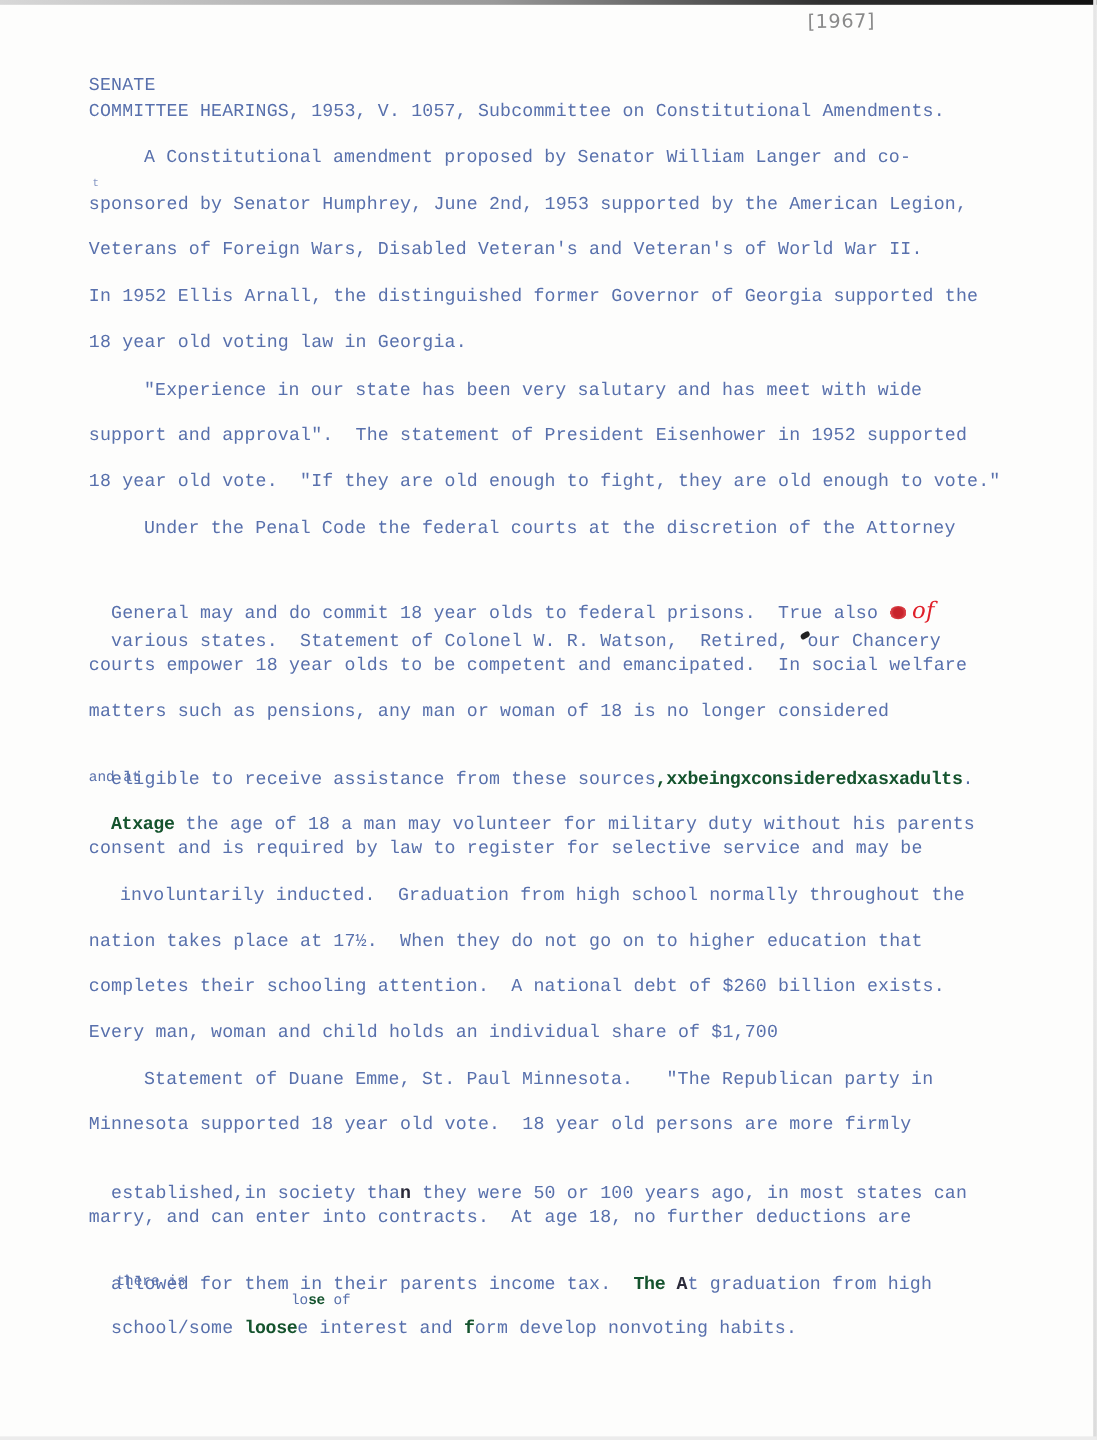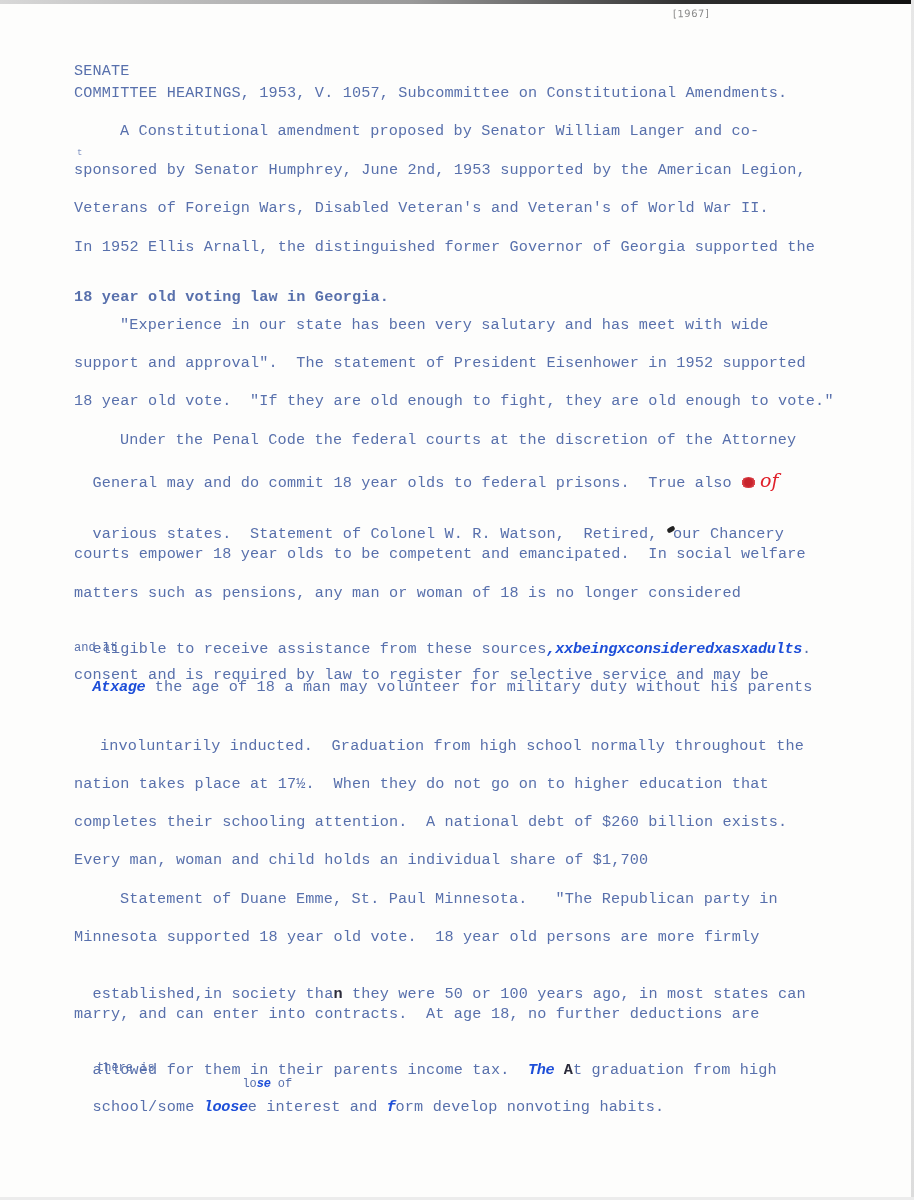--- a/index.html
+++ b/index.html
@@ -39,7 +39,7 @@
     left: 673px;
     top: 8px;
     font-family: "DejaVu Sans", sans-serif;
-    font-size: 10px;
+    font-size: 16px;
     color: #8a8a8a;
     letter-spacing: 0.5px;
     transform: rotate(-1deg);

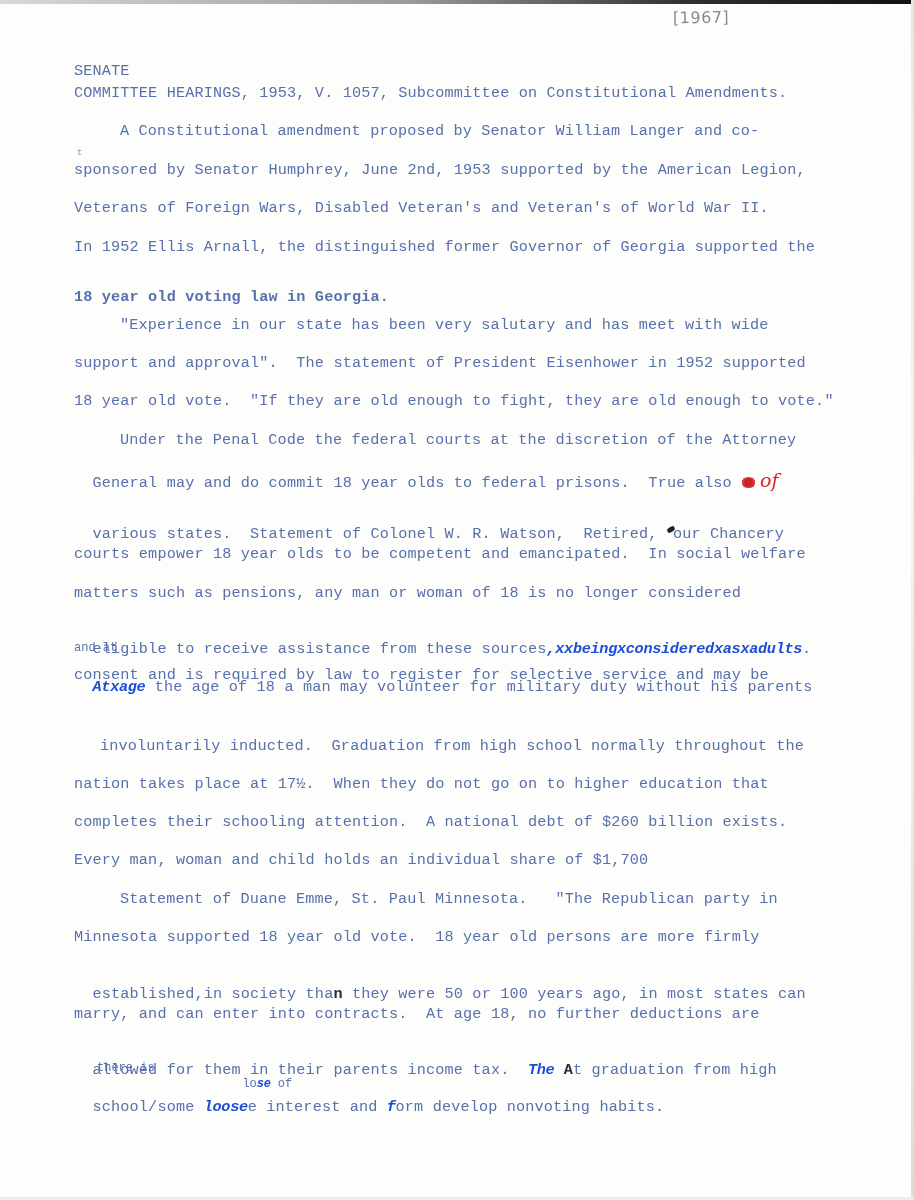--- a/index.html
+++ b/index.html
@@ -119,7 +119,7 @@
 <div class="line" style="top:161px;">sponsored by Senator Humphrey, June 2nd, 1953 supported by the American Legion,</div>
 <div class="line" style="top:199px;">Veterans of Foreign Wars, Disabled Veteran's and Veteran's of World War II.</div>
 <div class="line" style="top:238px;">In 1952 Ellis Arnall, the distinguished former Governor of Georgia supported the</div>
-<div class="line" style="top:288px;font-weight:bold;">18 year old voting law in Georgia.</div>
+<div class="line" style="top:276px;">18 year old voting law in Georgia.</div>
 
 <div class="line indent" style="top:316px;">"Experience in our state has been very salutary and has meet with wide</div>
 <div class="line" style="top:354px;">support and approval".  The statement of President Eisenhower in 1952 supported</div>

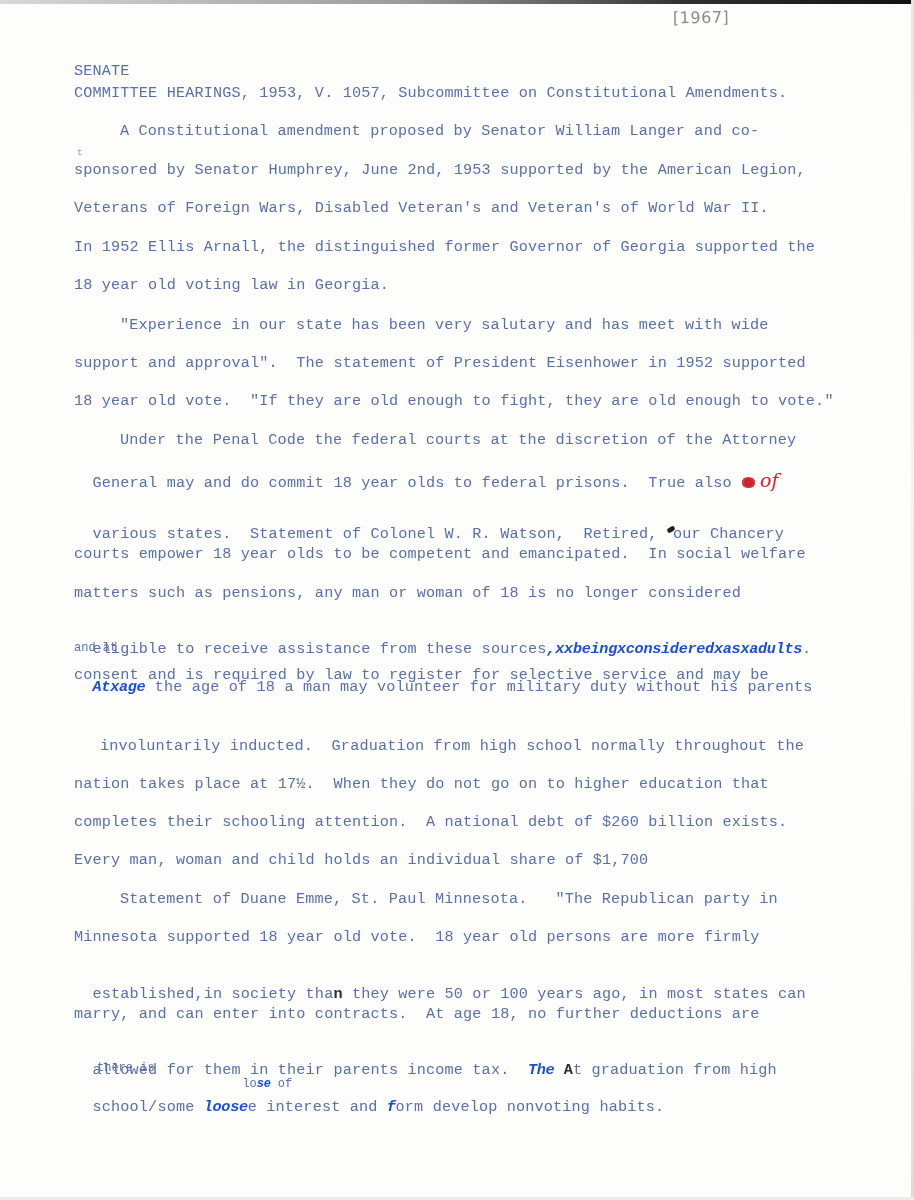--- a/index.html
+++ b/index.html
@@ -126,7 +126,7 @@
 <div class="line" style="top:392px;">18 year old vote.  "If they are old enough to fight, they are old enough to vote."</div>
 
 <div class="line indent" style="top:431px;">Under the Penal Code the federal courts at the discretion of the Attorney</div>
-<div class="line" style="top:453px;">
+<div class="line" style="top:482px;">
   <span>General may and do commit 18 year olds to federal prisons.  True also </span><span class="red-blot"></span><span class="red-annot">of</span>
 </div>
 <div class="line" style="top:507px;">

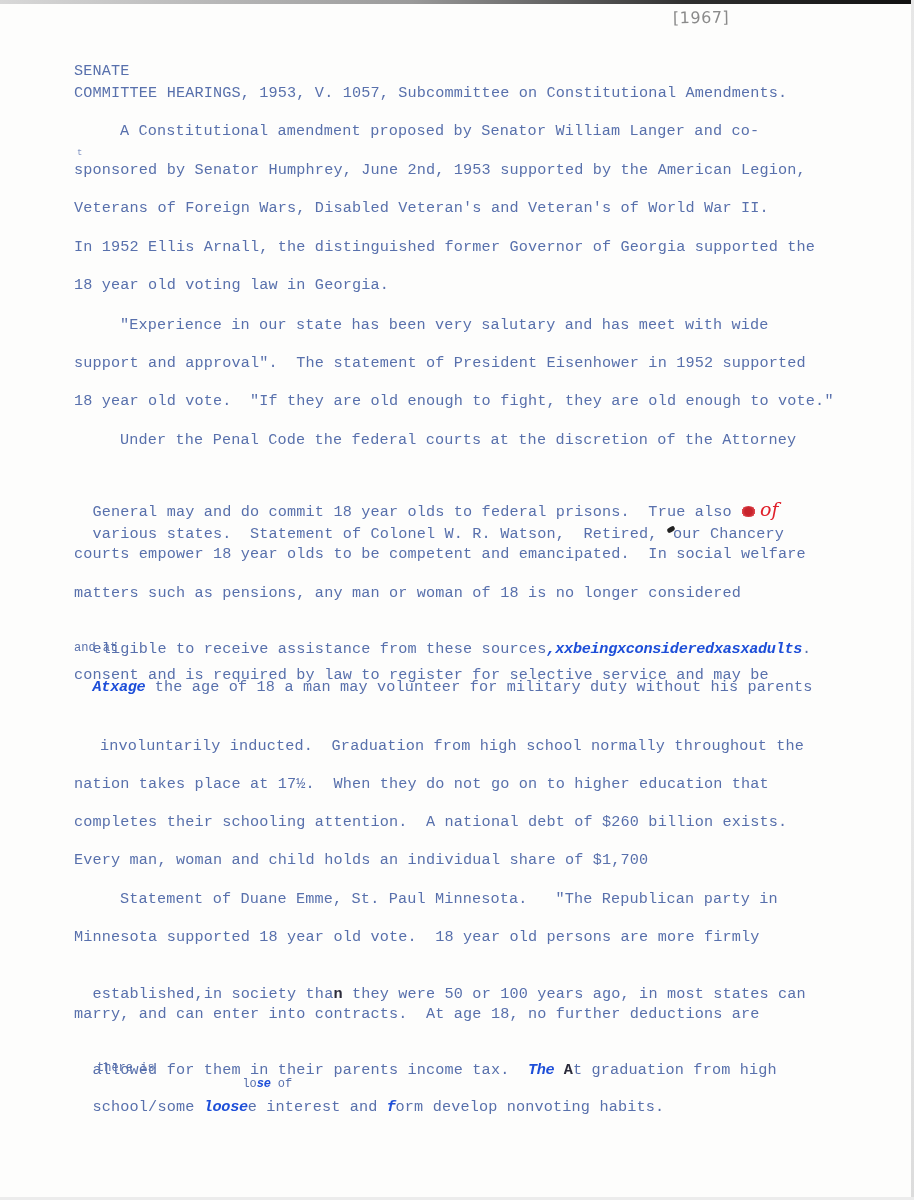--- a/index.html
+++ b/index.html
@@ -62,10 +62,9 @@
     line-height: 16px;
   }
   .struck {
-    color: #1d4ed8;
+    color: #14532d;
     font-weight: bold;
     letter-spacing: -0.3px;
-    font-style: italic;
   }
   .ink-blot {
     color: #2b2b3a;

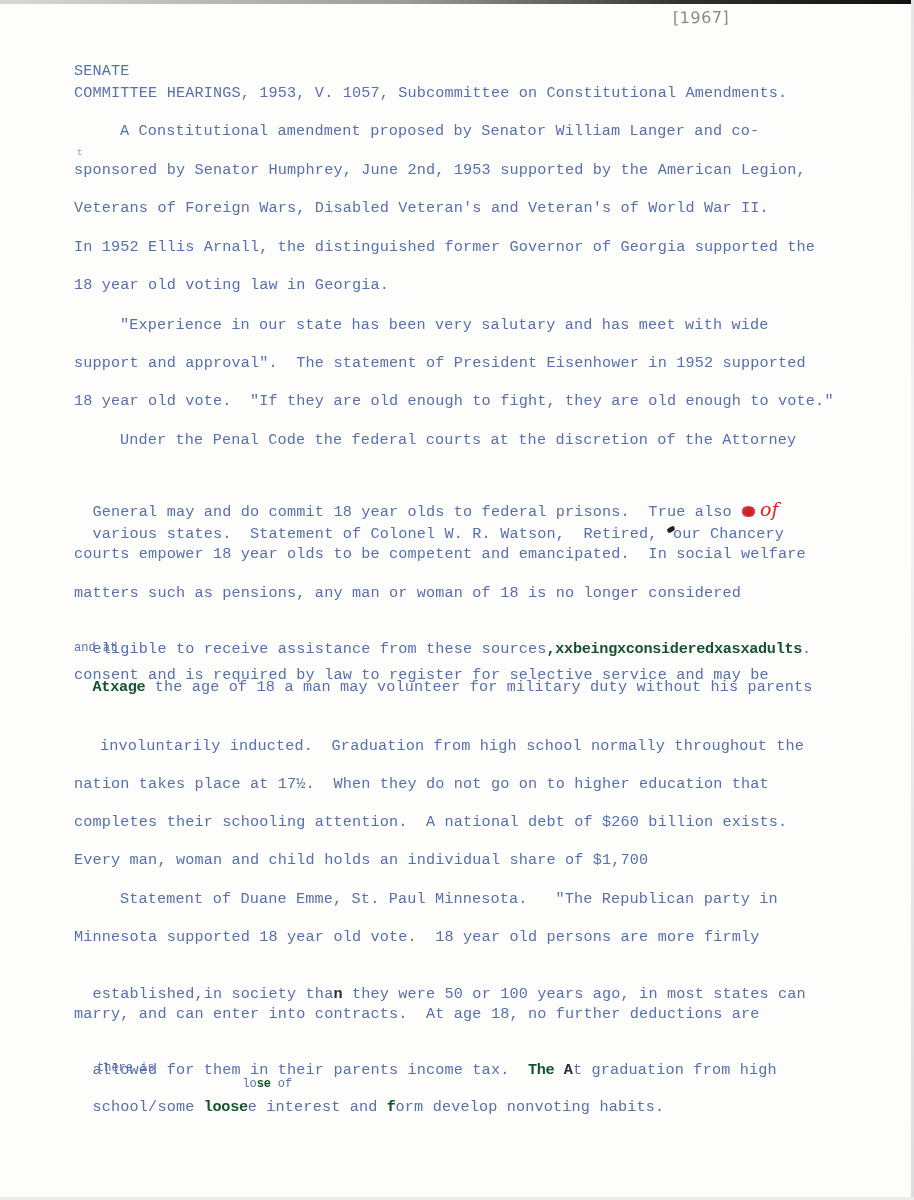--- a/index.html
+++ b/index.html
@@ -140,7 +140,7 @@
 <div class="line" style="top:660px;text-align:center;">
   <span class="struck">Atxage</span><span> the age of 18 a man may volunteer for military duty without his parents</span>
 </div>
-<div class="line" style="top:666px;">consent and is required by law to register for selective service and may be</div>
+<div class="line" style="top:698px;">consent and is required by law to register for selective service and may be</div>
 <div class="line" style="top:737px;margin-left:26px;">involuntarily inducted.  Graduation from high school normally throughout the</div>
 <div class="line" style="top:775px;">nation takes place at 17½.  When they do not go on to higher education that</div>
 <div class="line" style="top:813px;">completes their schooling attention.  A national debt of $260 billion exists.</div>

